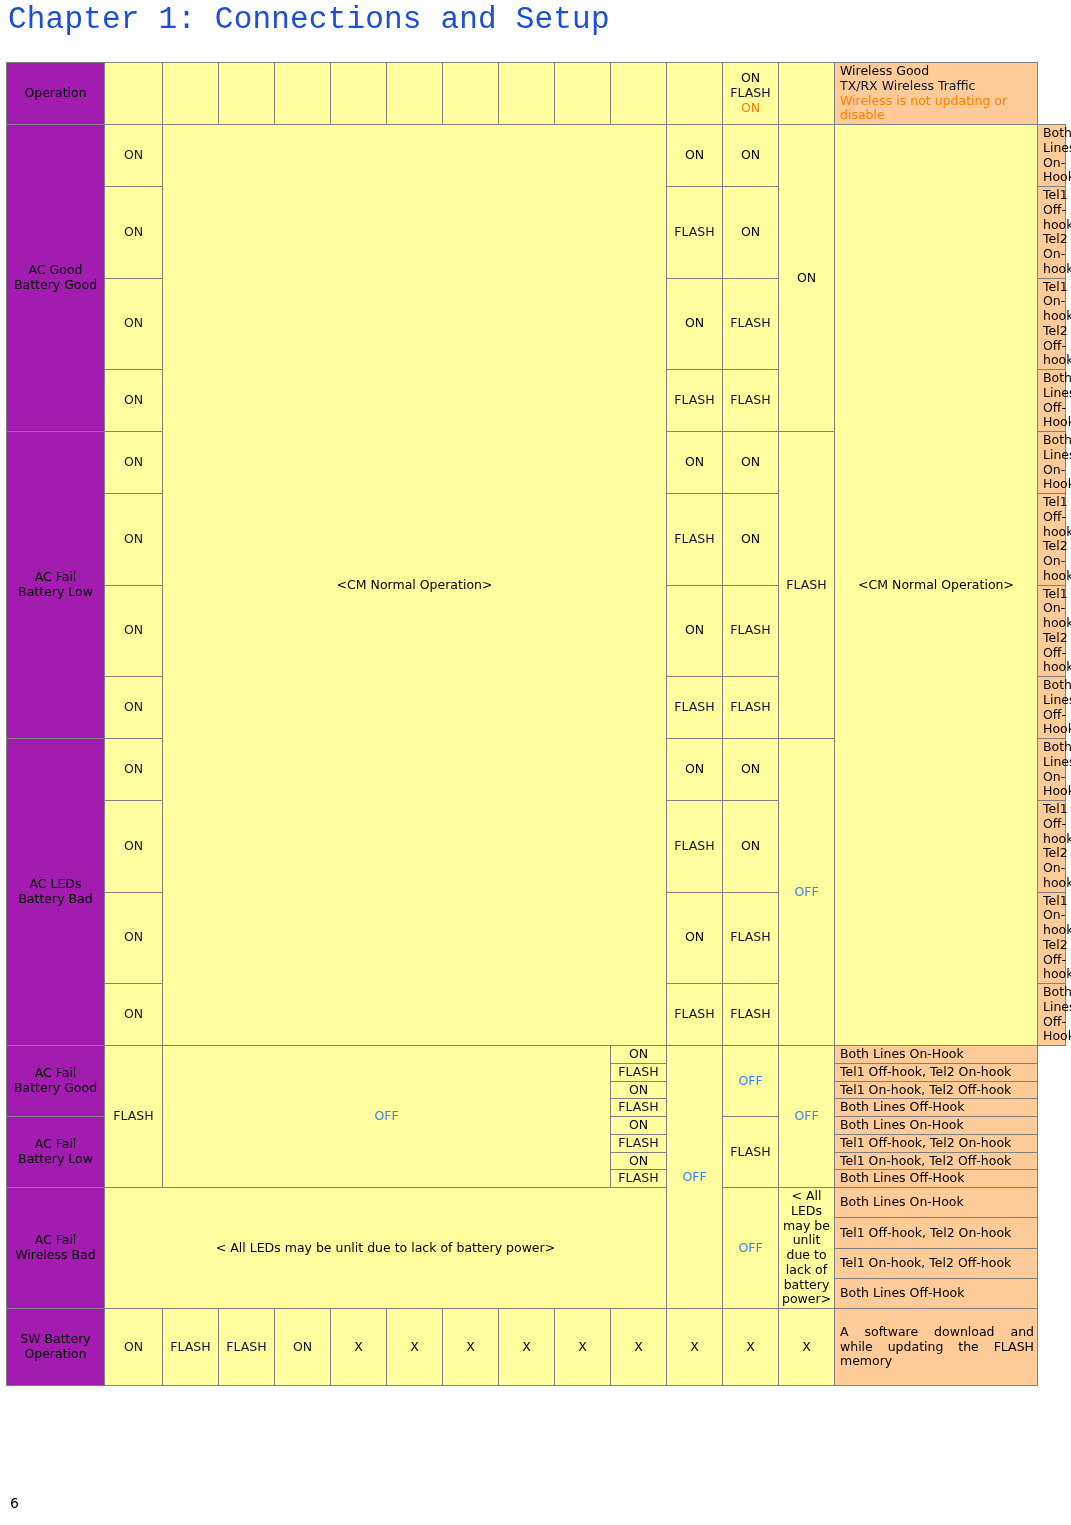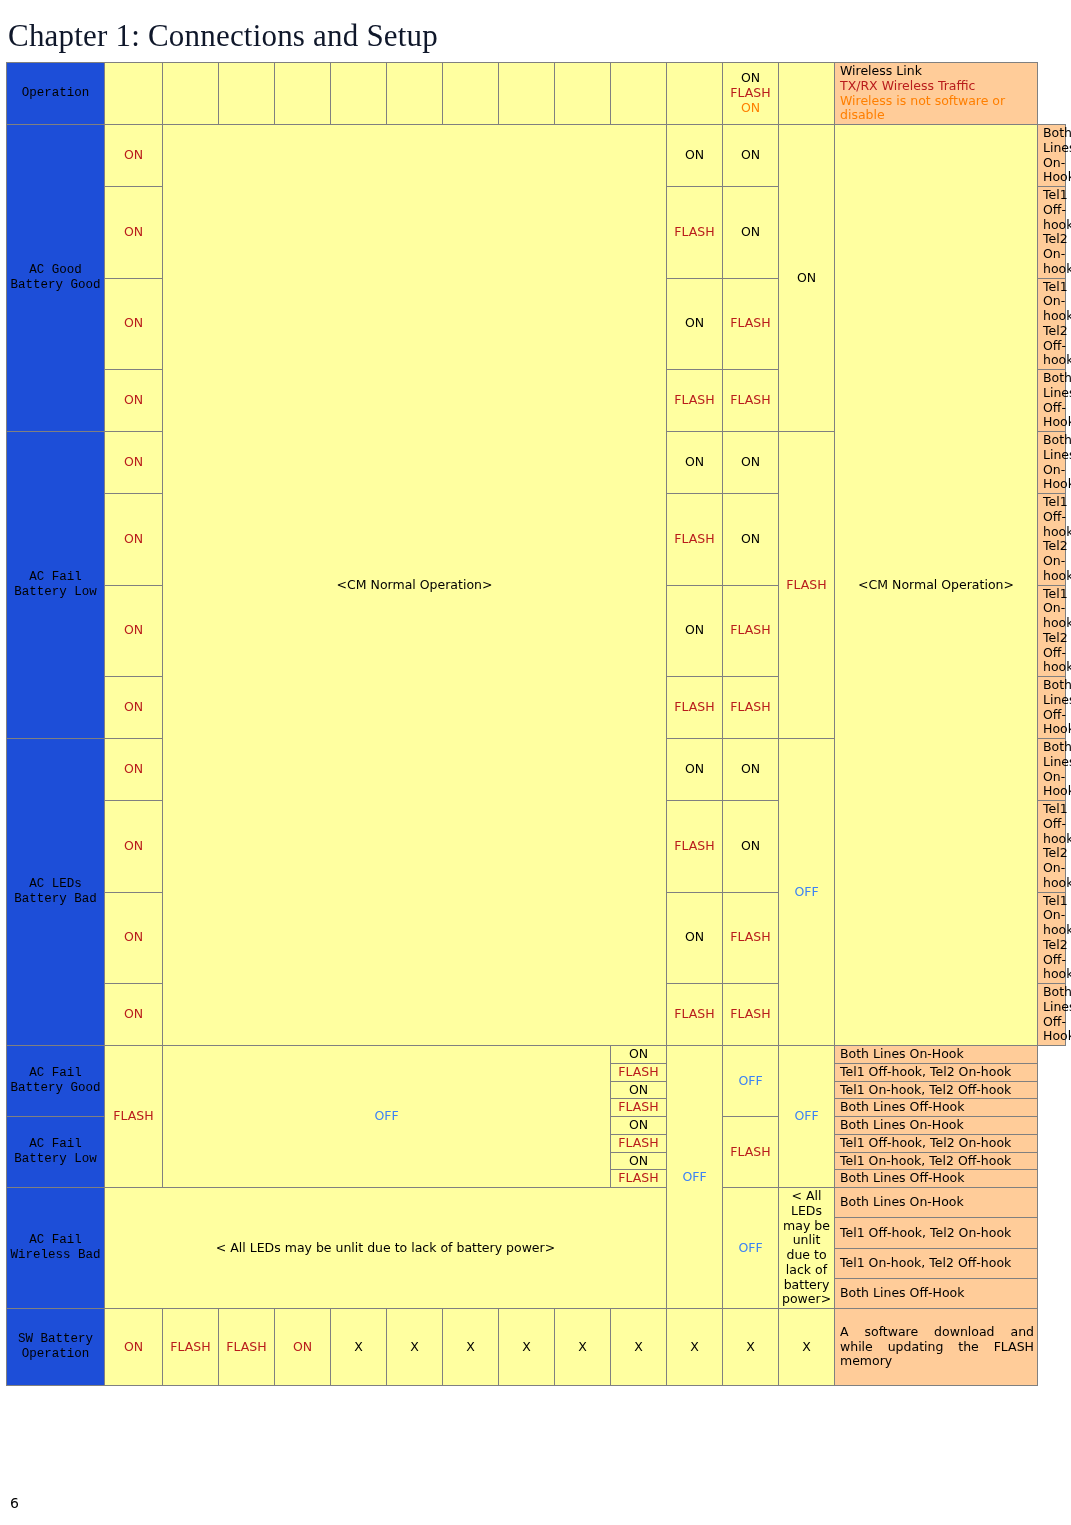--- a/index.html
+++ b/index.html
@@ -26,11 +26,10 @@
     top: 2px;
     font-size: 31px;
     font-weight: normal;
-    color: #0f172a;
+    color: #1d4ed8;
     letter-spacing: 0.2px;
     white-space: nowrap;
-    font-family: Liberation Serif, serif;
-    margin-top: 16px;
+    font-family: Liberation Mono, monospace;
   }
   .page-number {
     position: absolute;

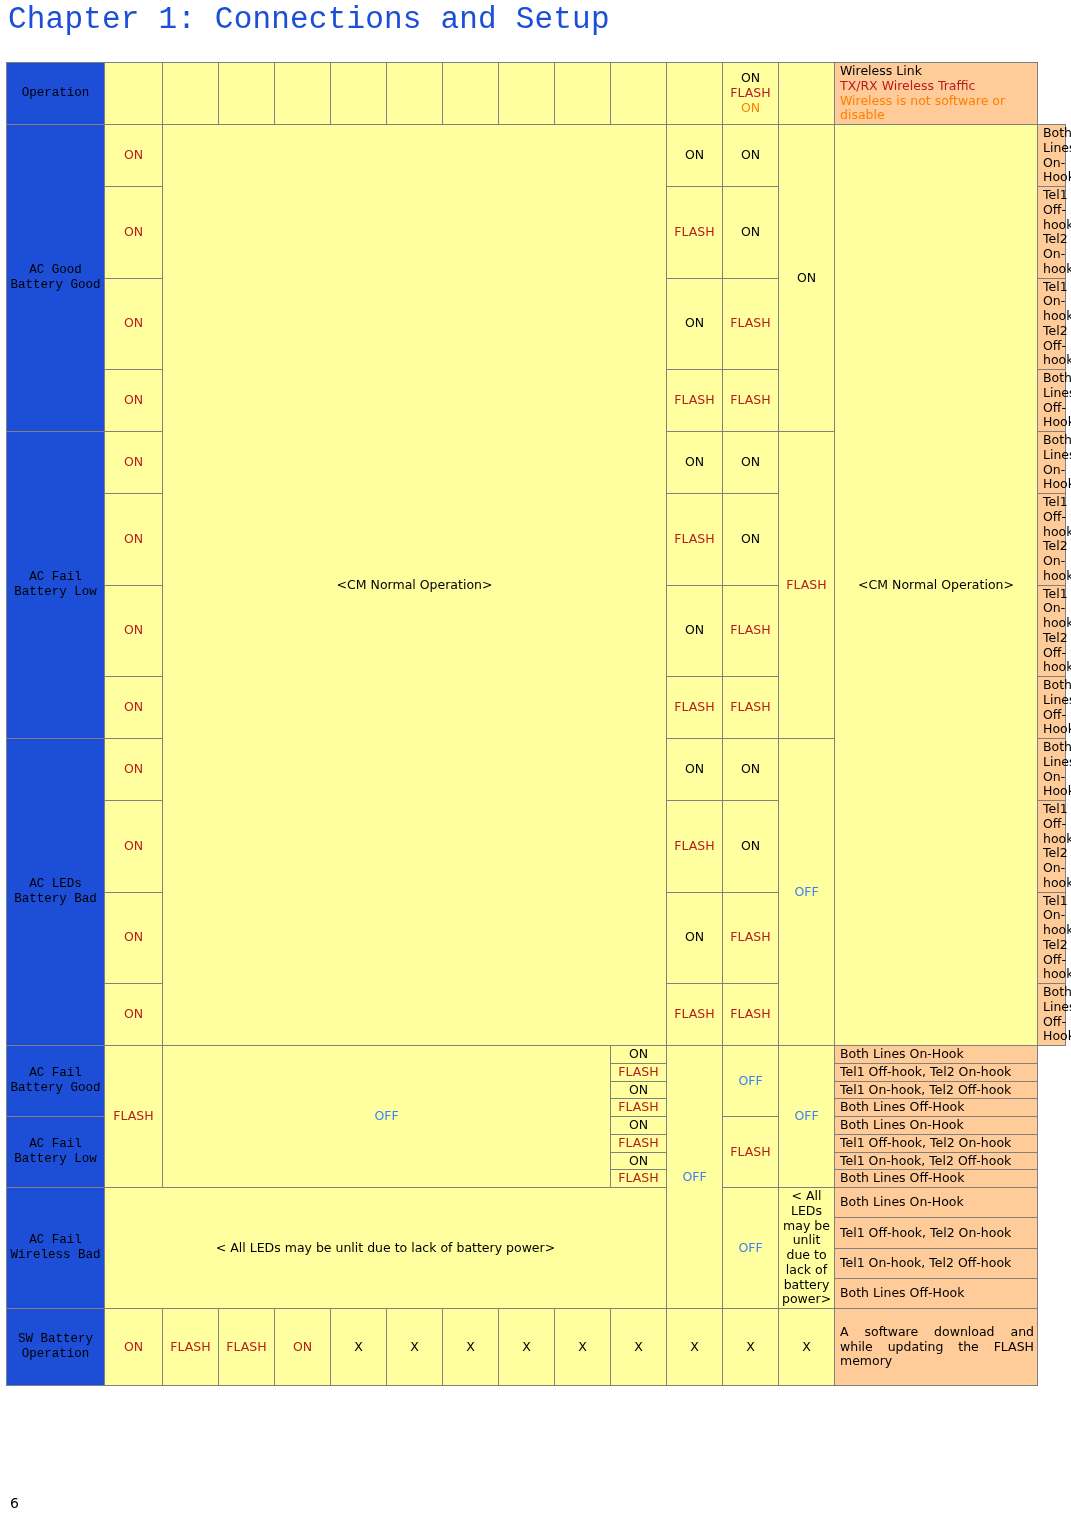--- a/index.html
+++ b/index.html
@@ -117,7 +117,7 @@
       </td>
       <td class="c-yellow"></td>
       <td class="c-orange pad-l">
-        <div class="t-black">Wireless Link</div>
+        <div class="t-black">Wireless Good</div>
         <div class="t-green">TX/RX Wireless Traffic</div>
         <div class="t-orange">Wireless is not software or disable</div>
       </td>

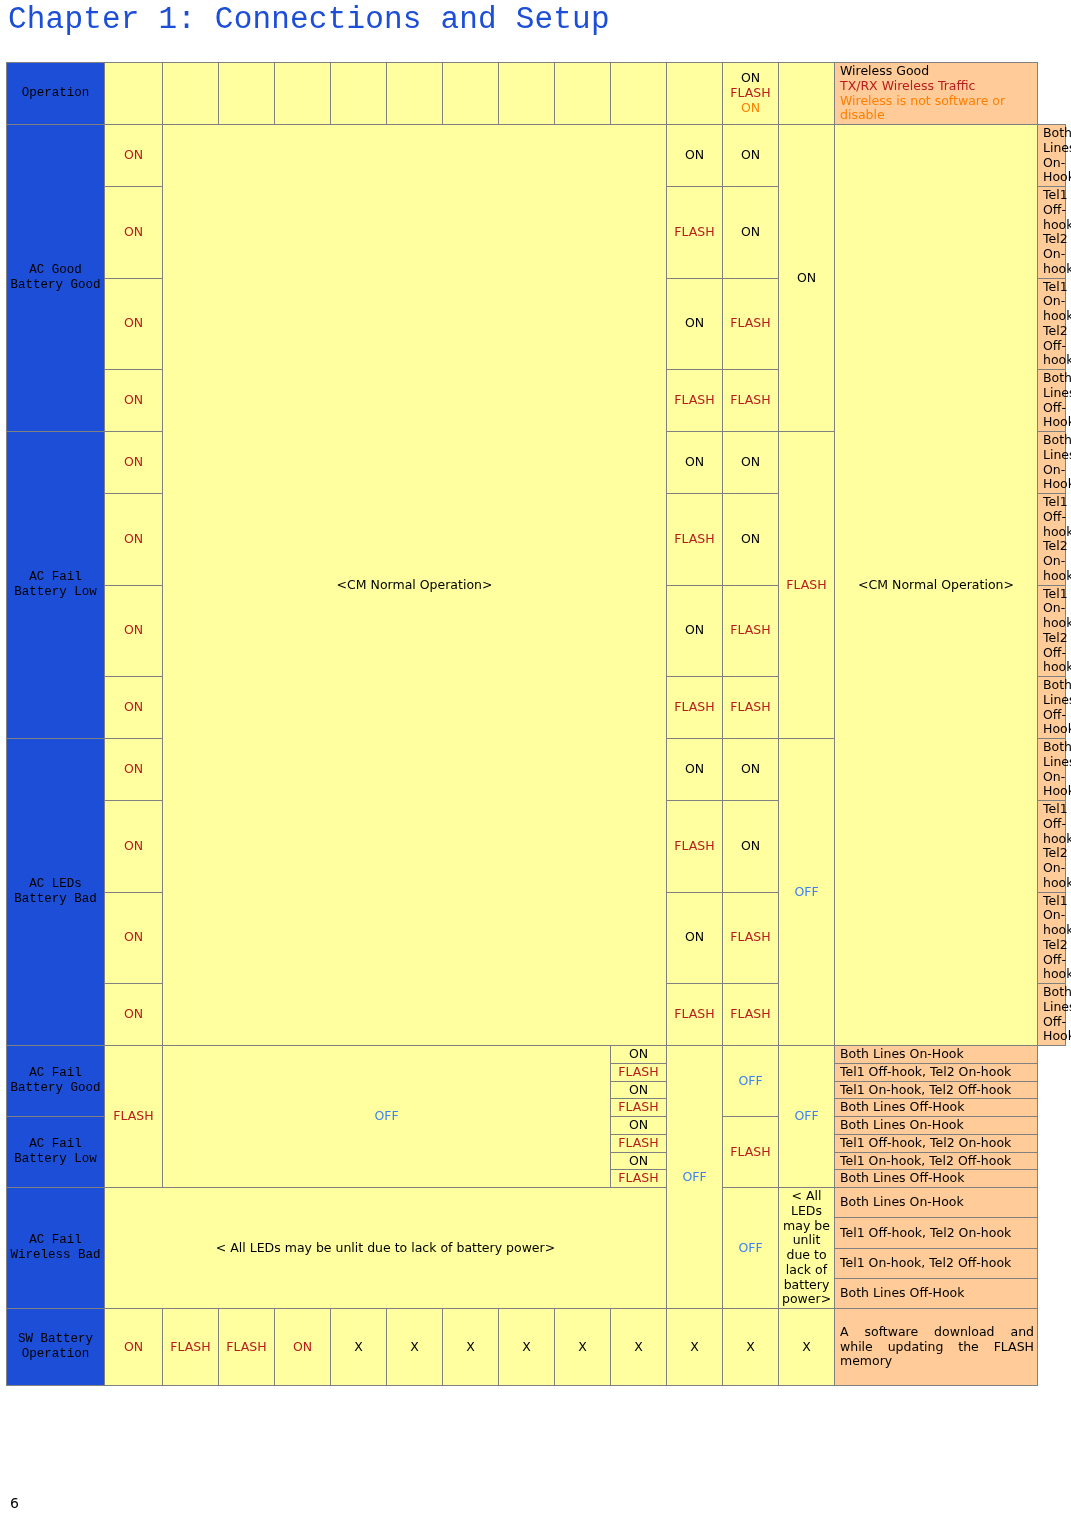--- a/index.html
+++ b/index.html
@@ -55,7 +55,7 @@
     font-size: 12.5px;
   }
   
-  .c-pink  { background: #1d4ed8; font-family: Liberation Mono, monospace; }
+  .c-pink  { background: #a21caf; }
   .c-yellow{ background: #ffffa0; }
   .c-orange{ background: #ffcc99; }
   .t-green { color: #b91c1c; }

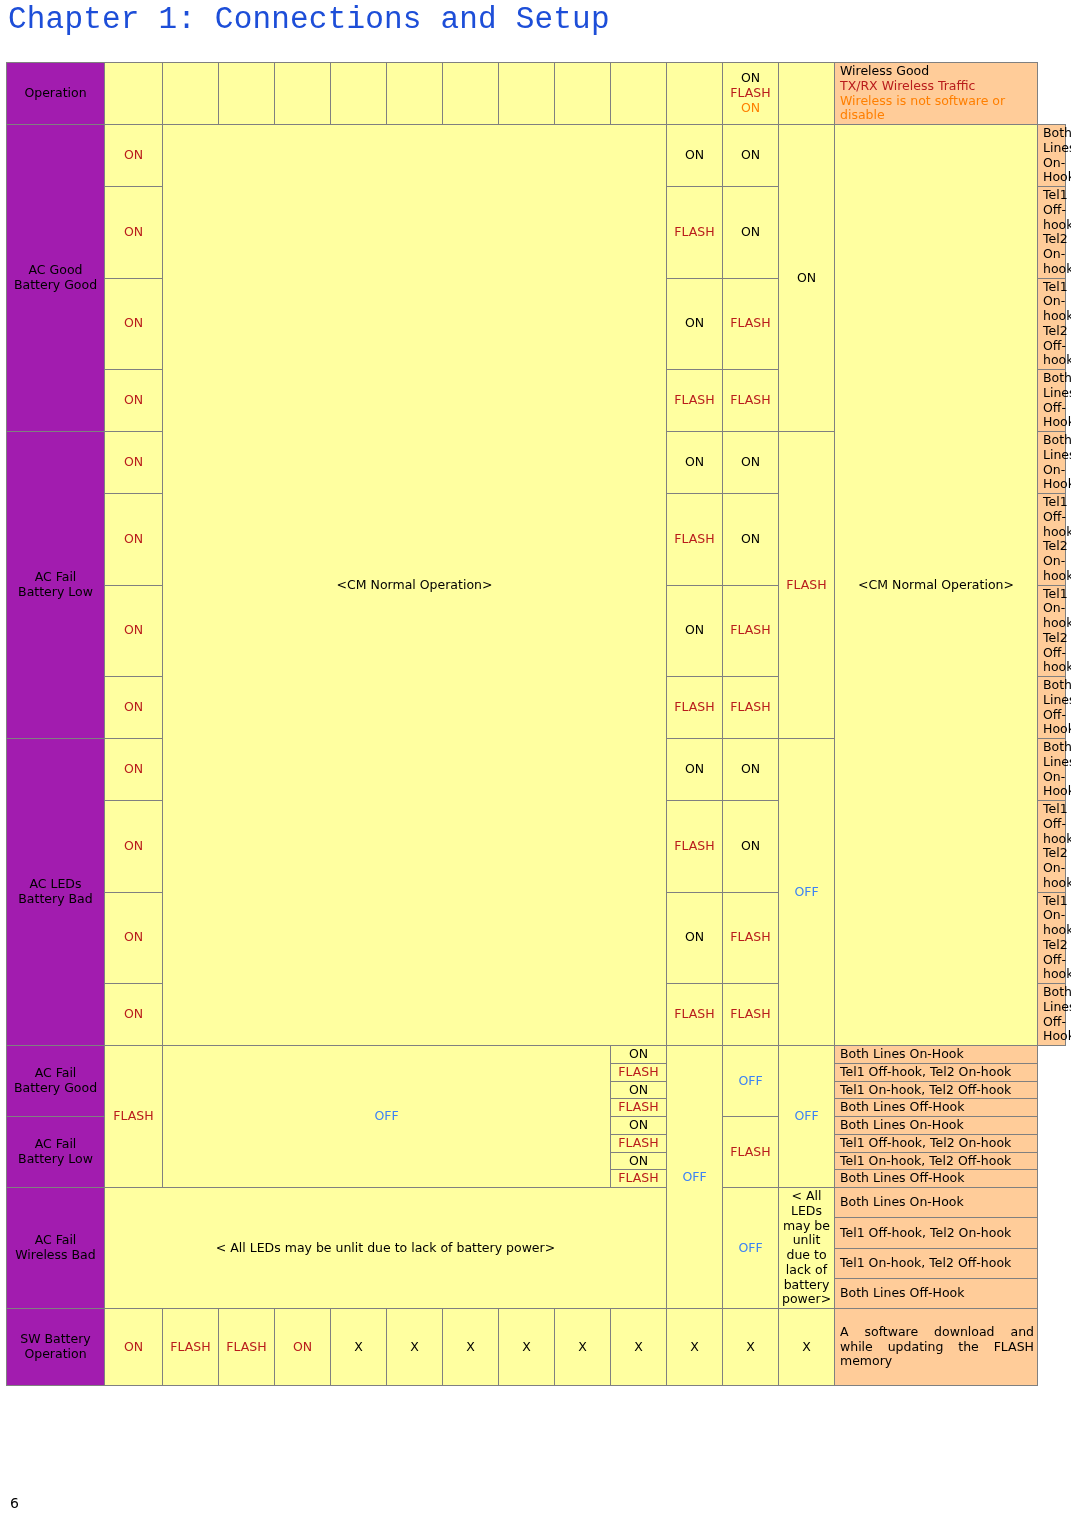--- a/index.html
+++ b/index.html
@@ -58,7 +58,7 @@
   .c-pink  { background: #a21caf; }
   .c-yellow{ background: #ffffa0; }
   .c-orange{ background: #ffcc99; }
-  .t-green { color: #b91c1c; }
+  .t-green { color: #0f172a; }
   .t-gray  { color: #3b82f6; }
   .t-orange{ color: #ff7f00; }
   .t-black { color: #000000; }

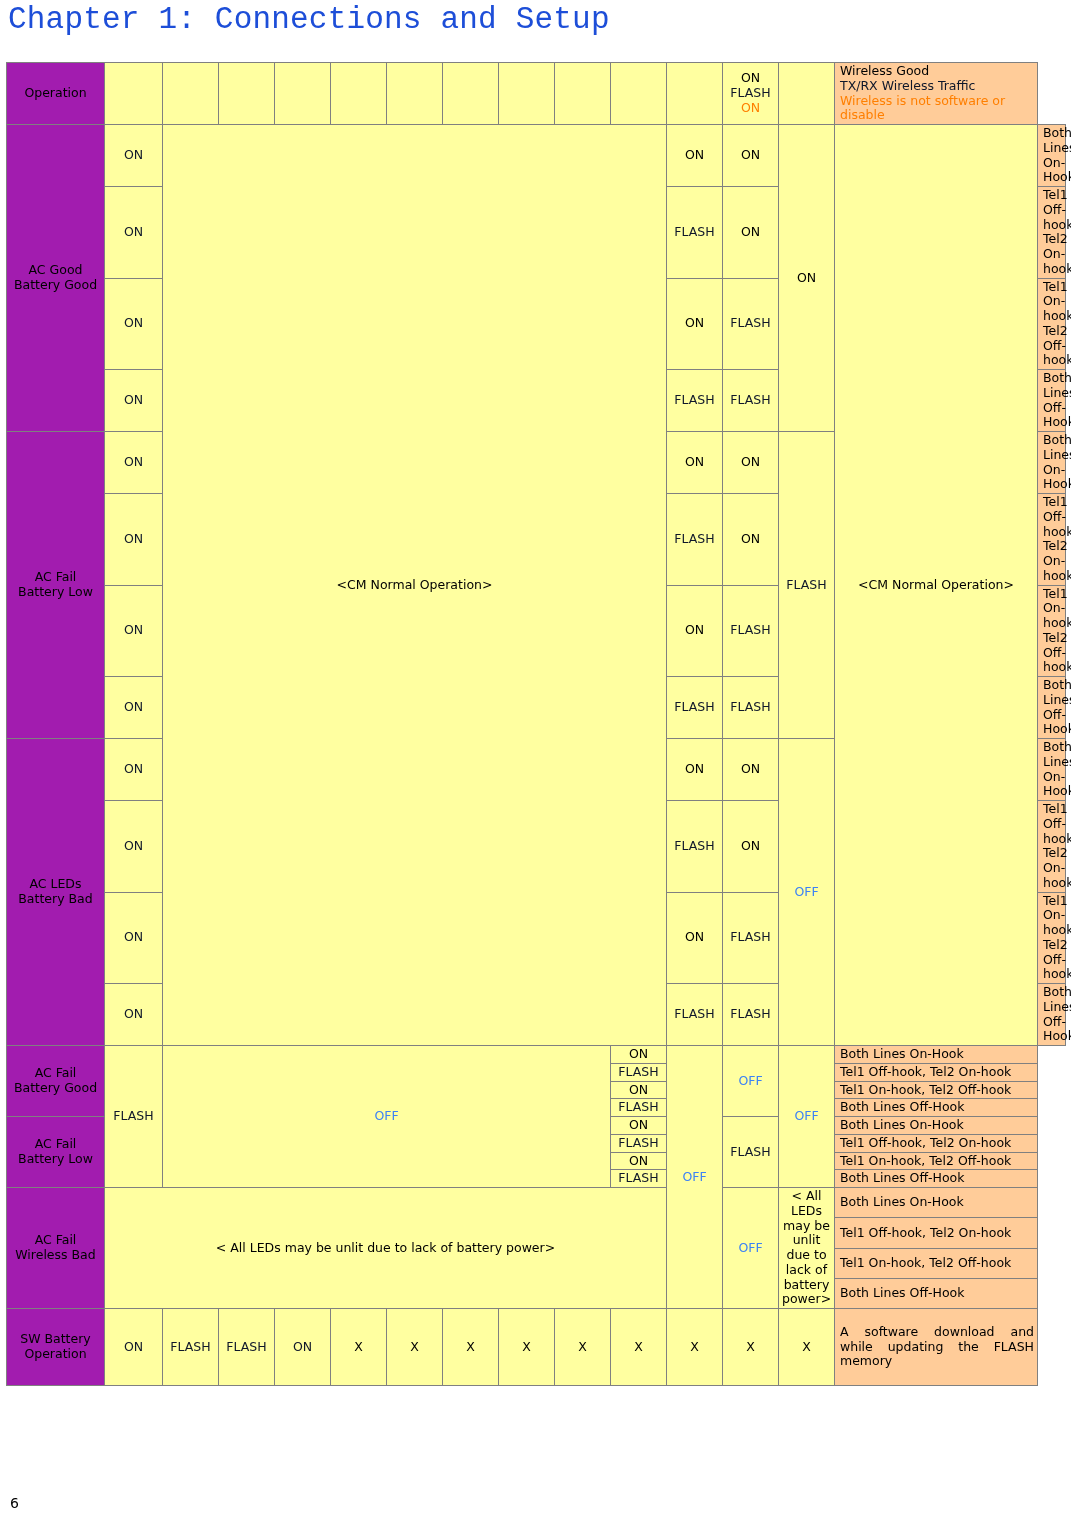--- a/index.html
+++ b/index.html
@@ -119,7 +119,7 @@
       <td class="c-orange pad-l">
         <div class="t-black">Wireless Good</div>
         <div class="t-green">TX/RX Wireless Traffic</div>
-        <div class="t-orange">Wireless is not software or disable</div>
+        <div class="t-orange">Wireless is not updating or disable</div>
       </td>
     </tr>
 

